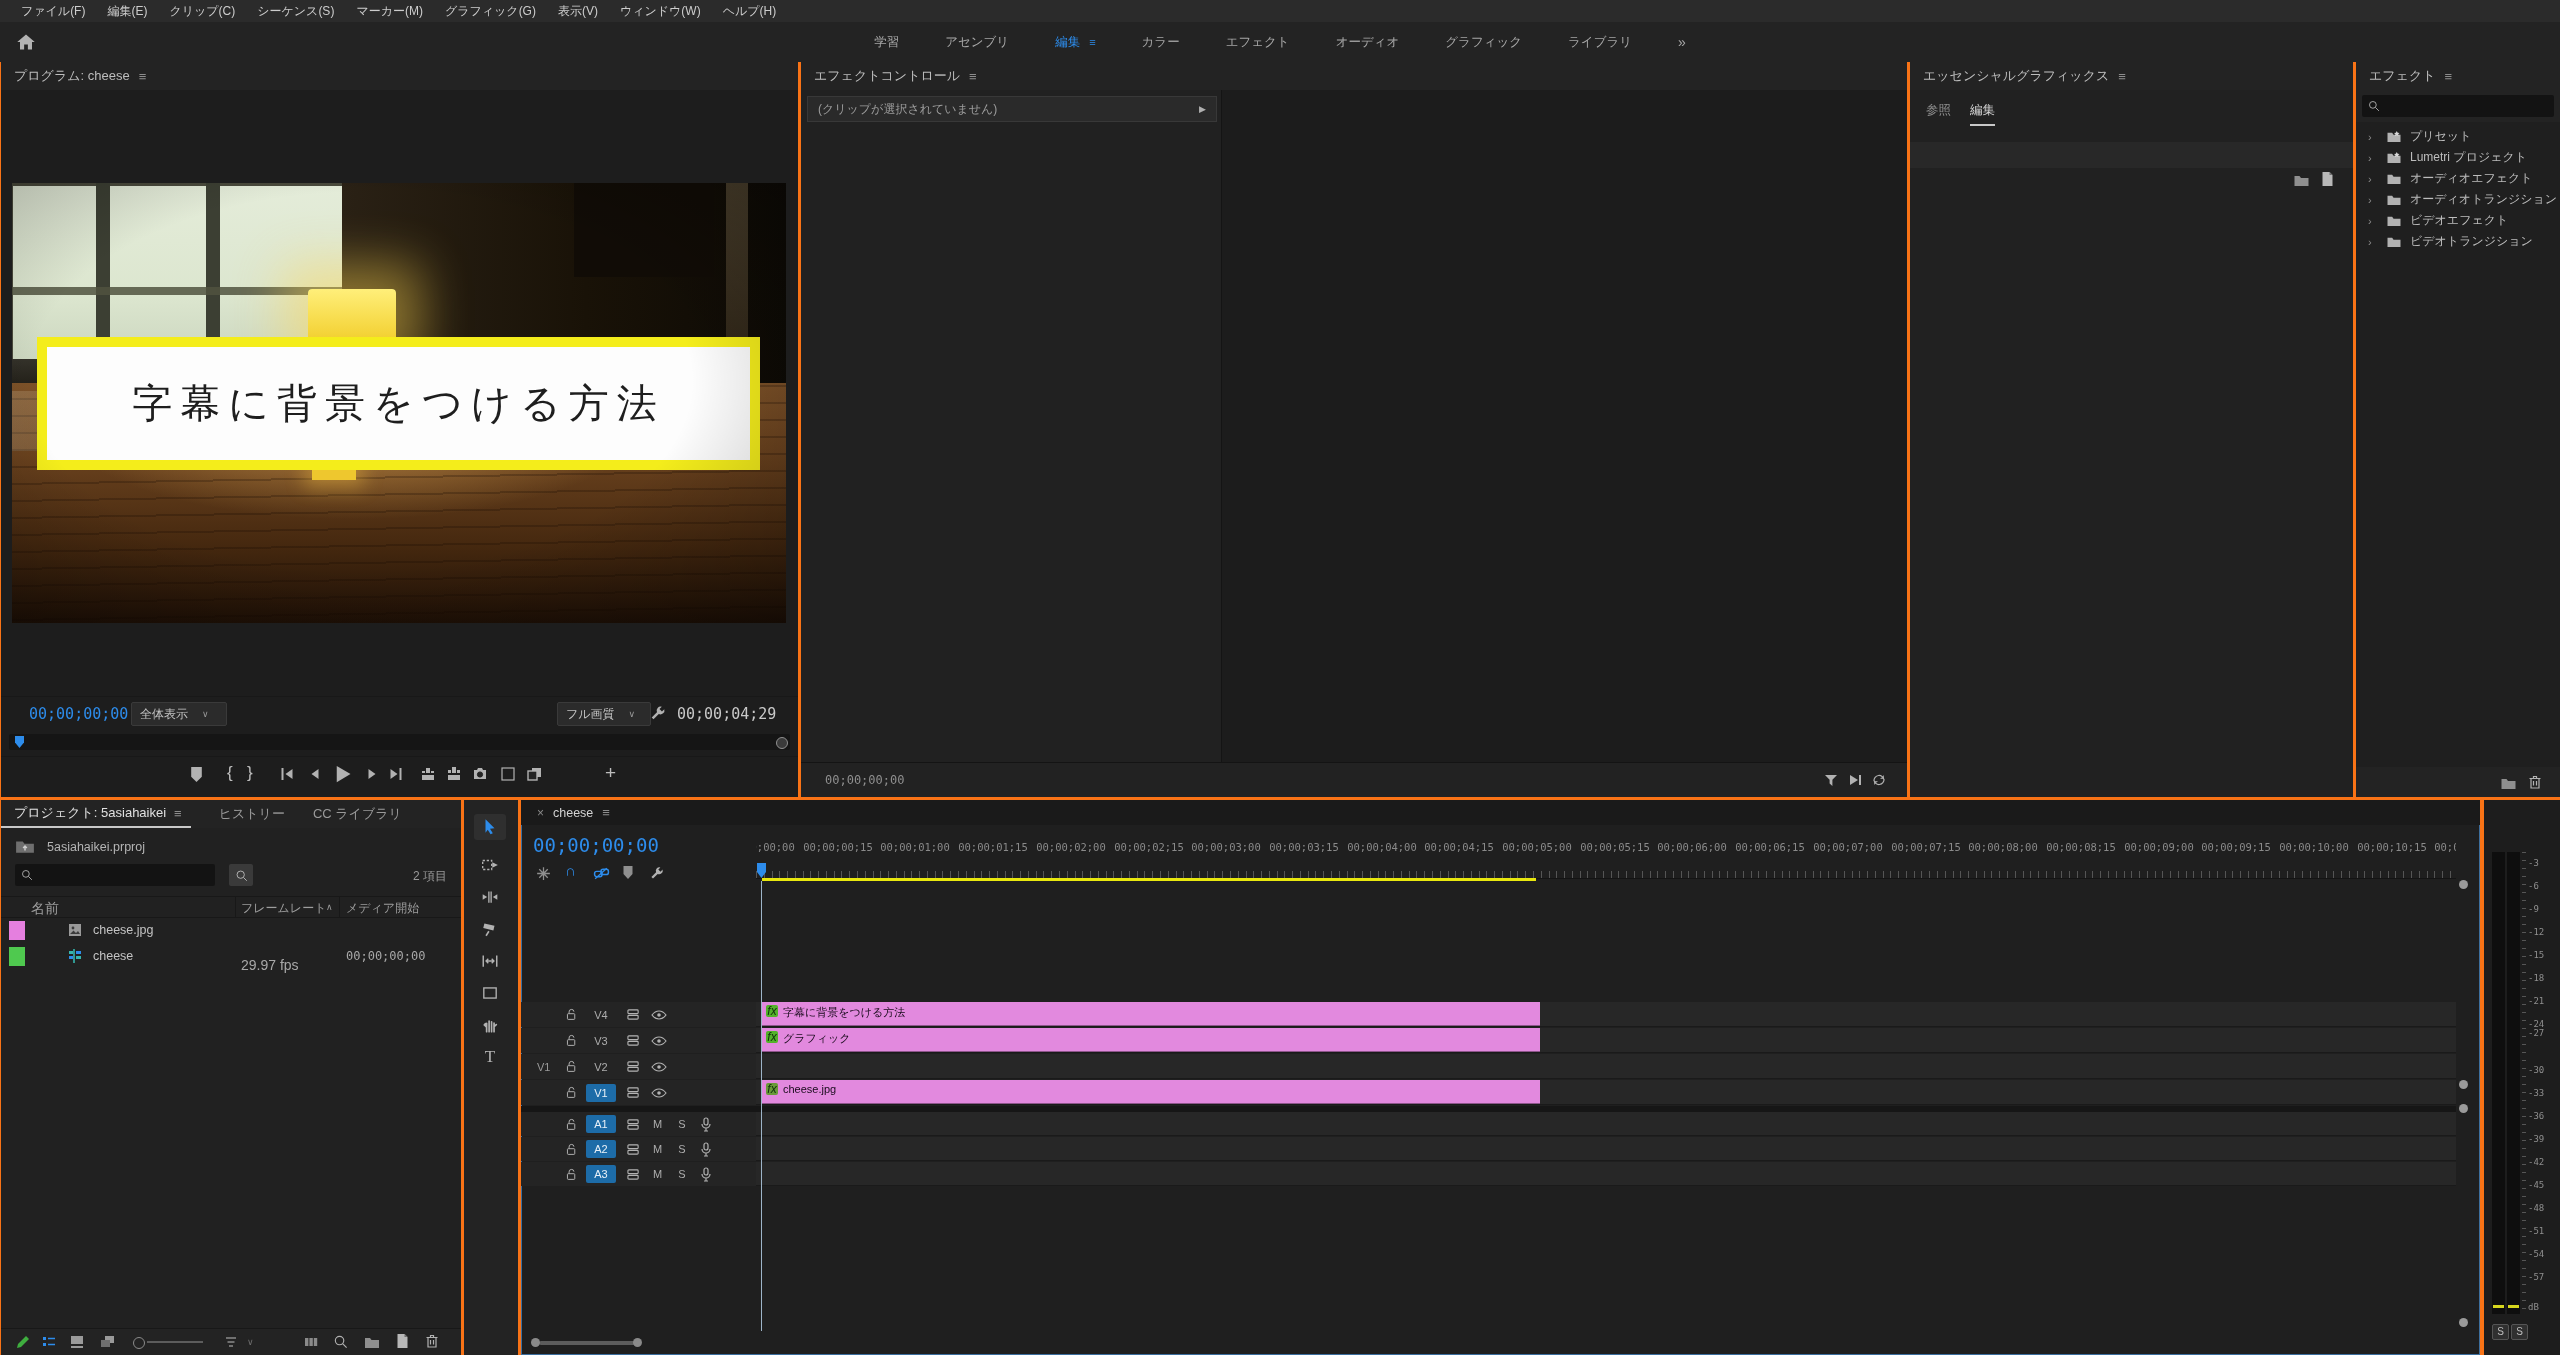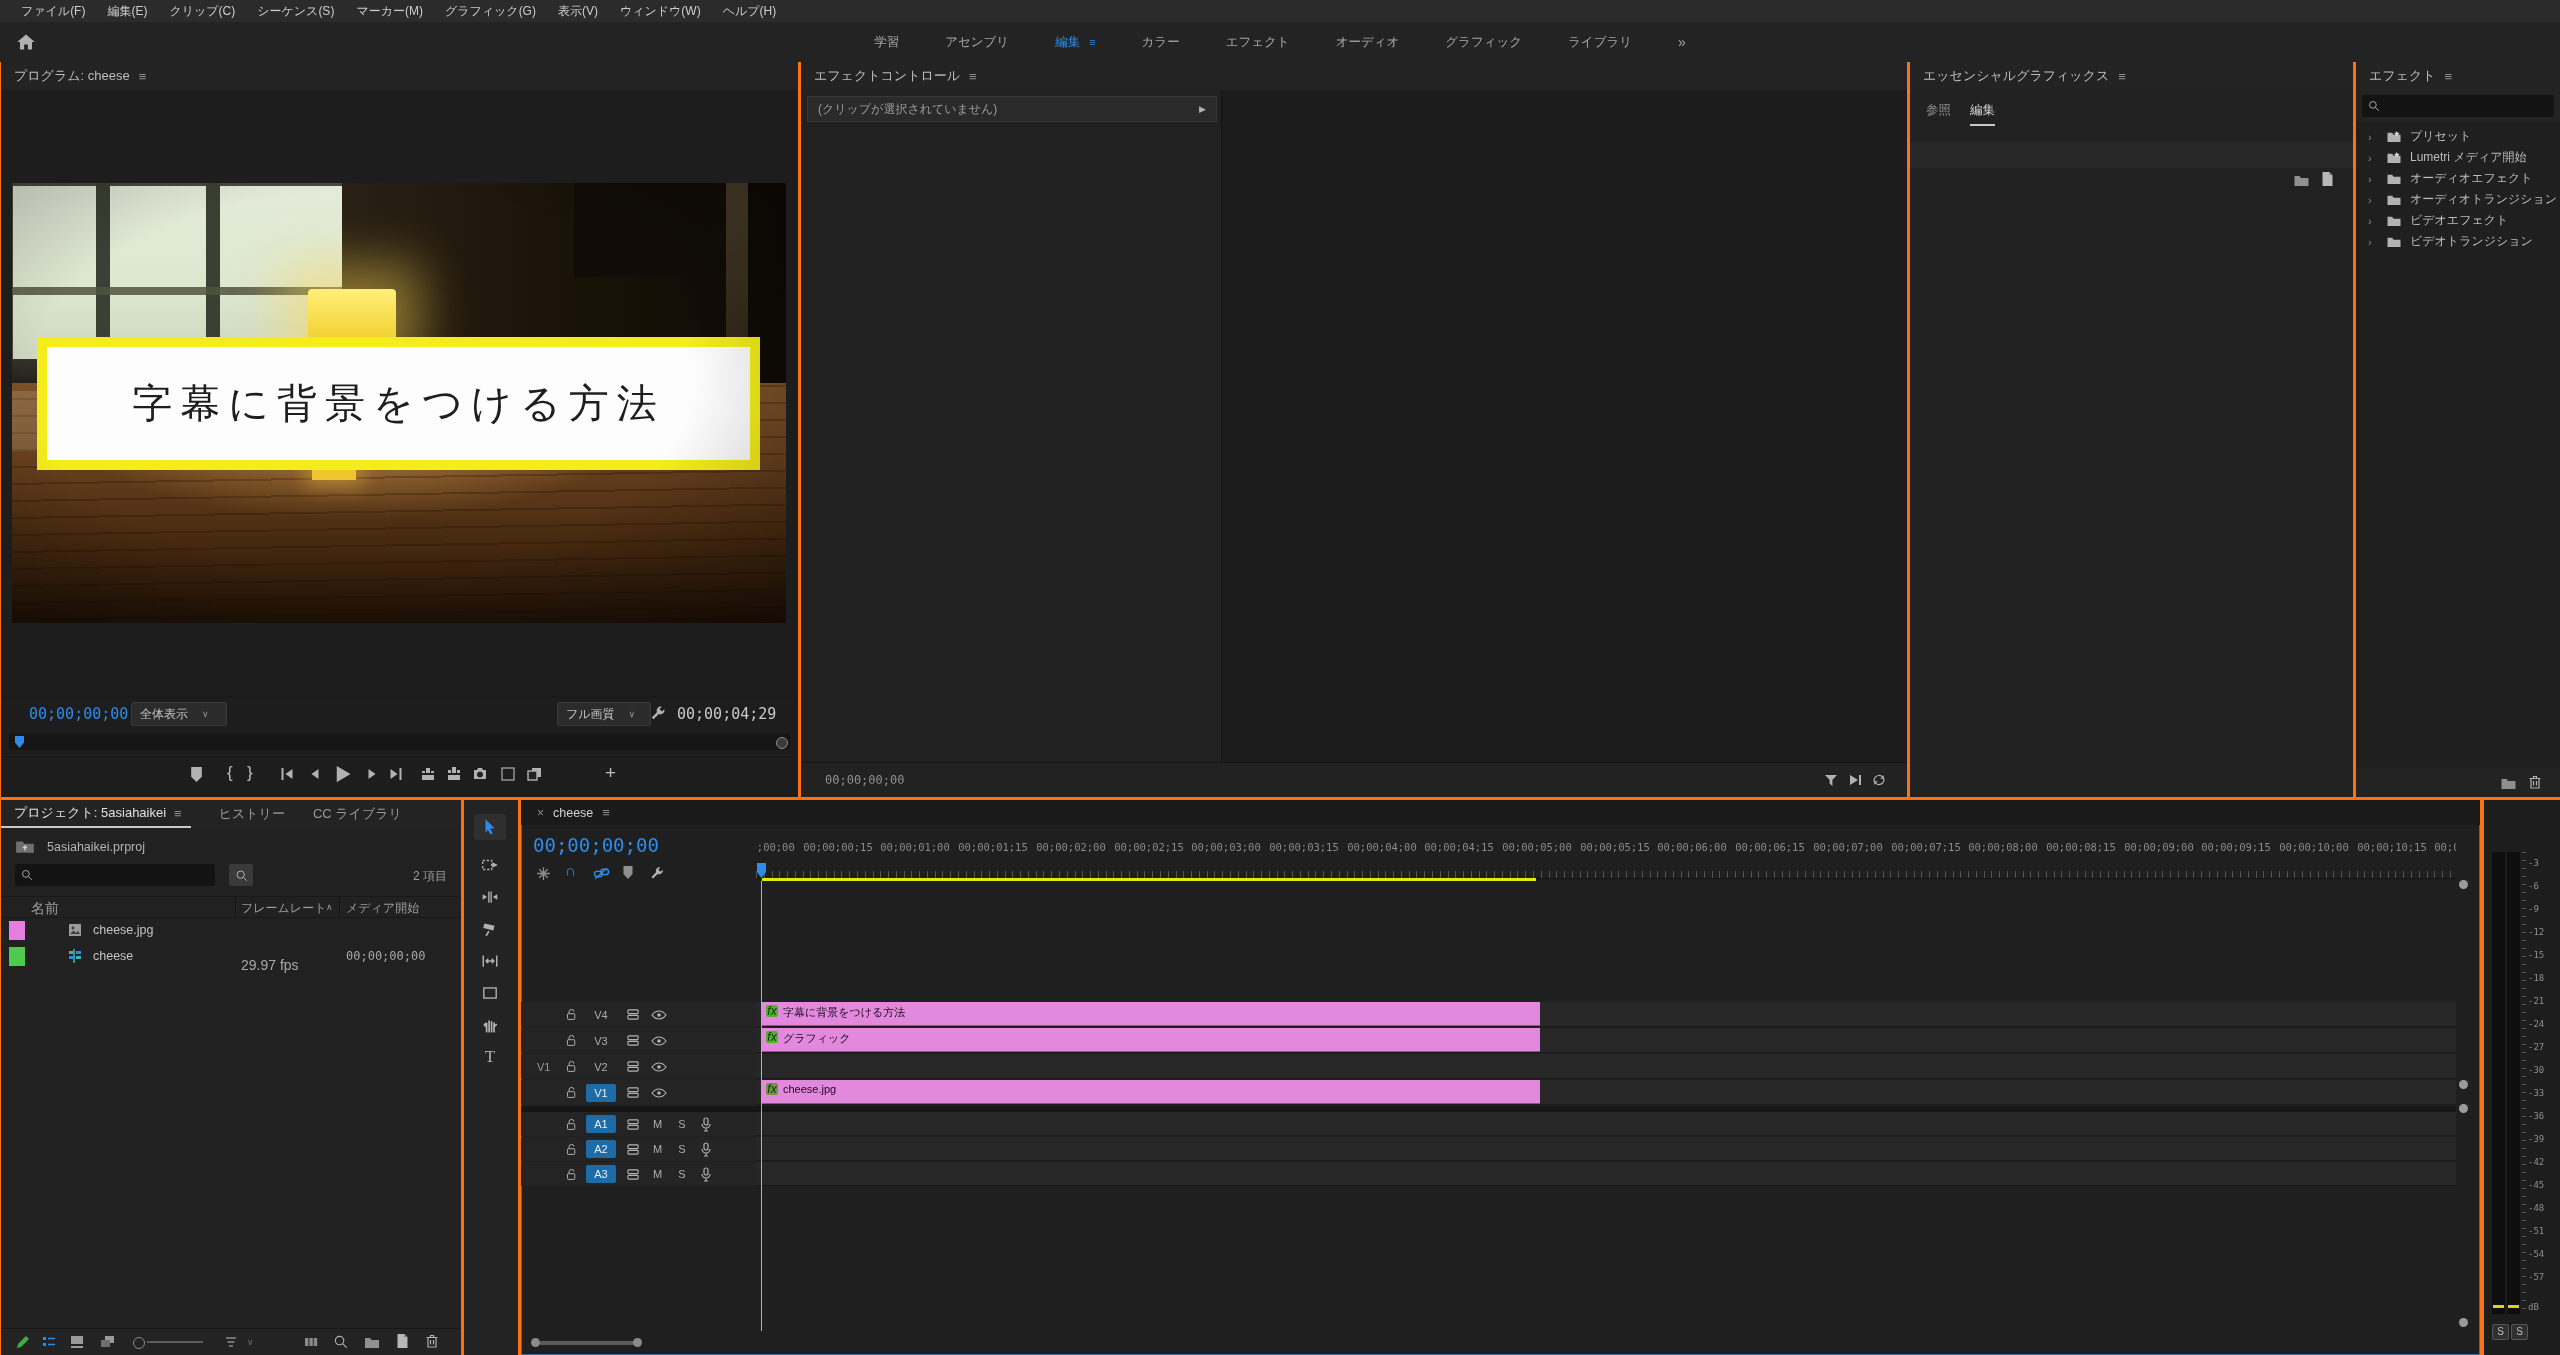--- a/index.html
+++ b/index.html
@@ -300,7 +300,7 @@
               <path d="M11 1l1 2 2 .3-1.5 1.4.4 2-1.9-1-1.9 1 .4-2L8 3.3 10 3z" fill="#d8d8d8"></path>
             </svg>
           </span>
-        <span>Lumetri メディア開始</span>
+        <span>Lumetri プロジェクト</span>
       </div>
       <div class="fxrow" style="top:46px">
         <span class="chev">›</span>

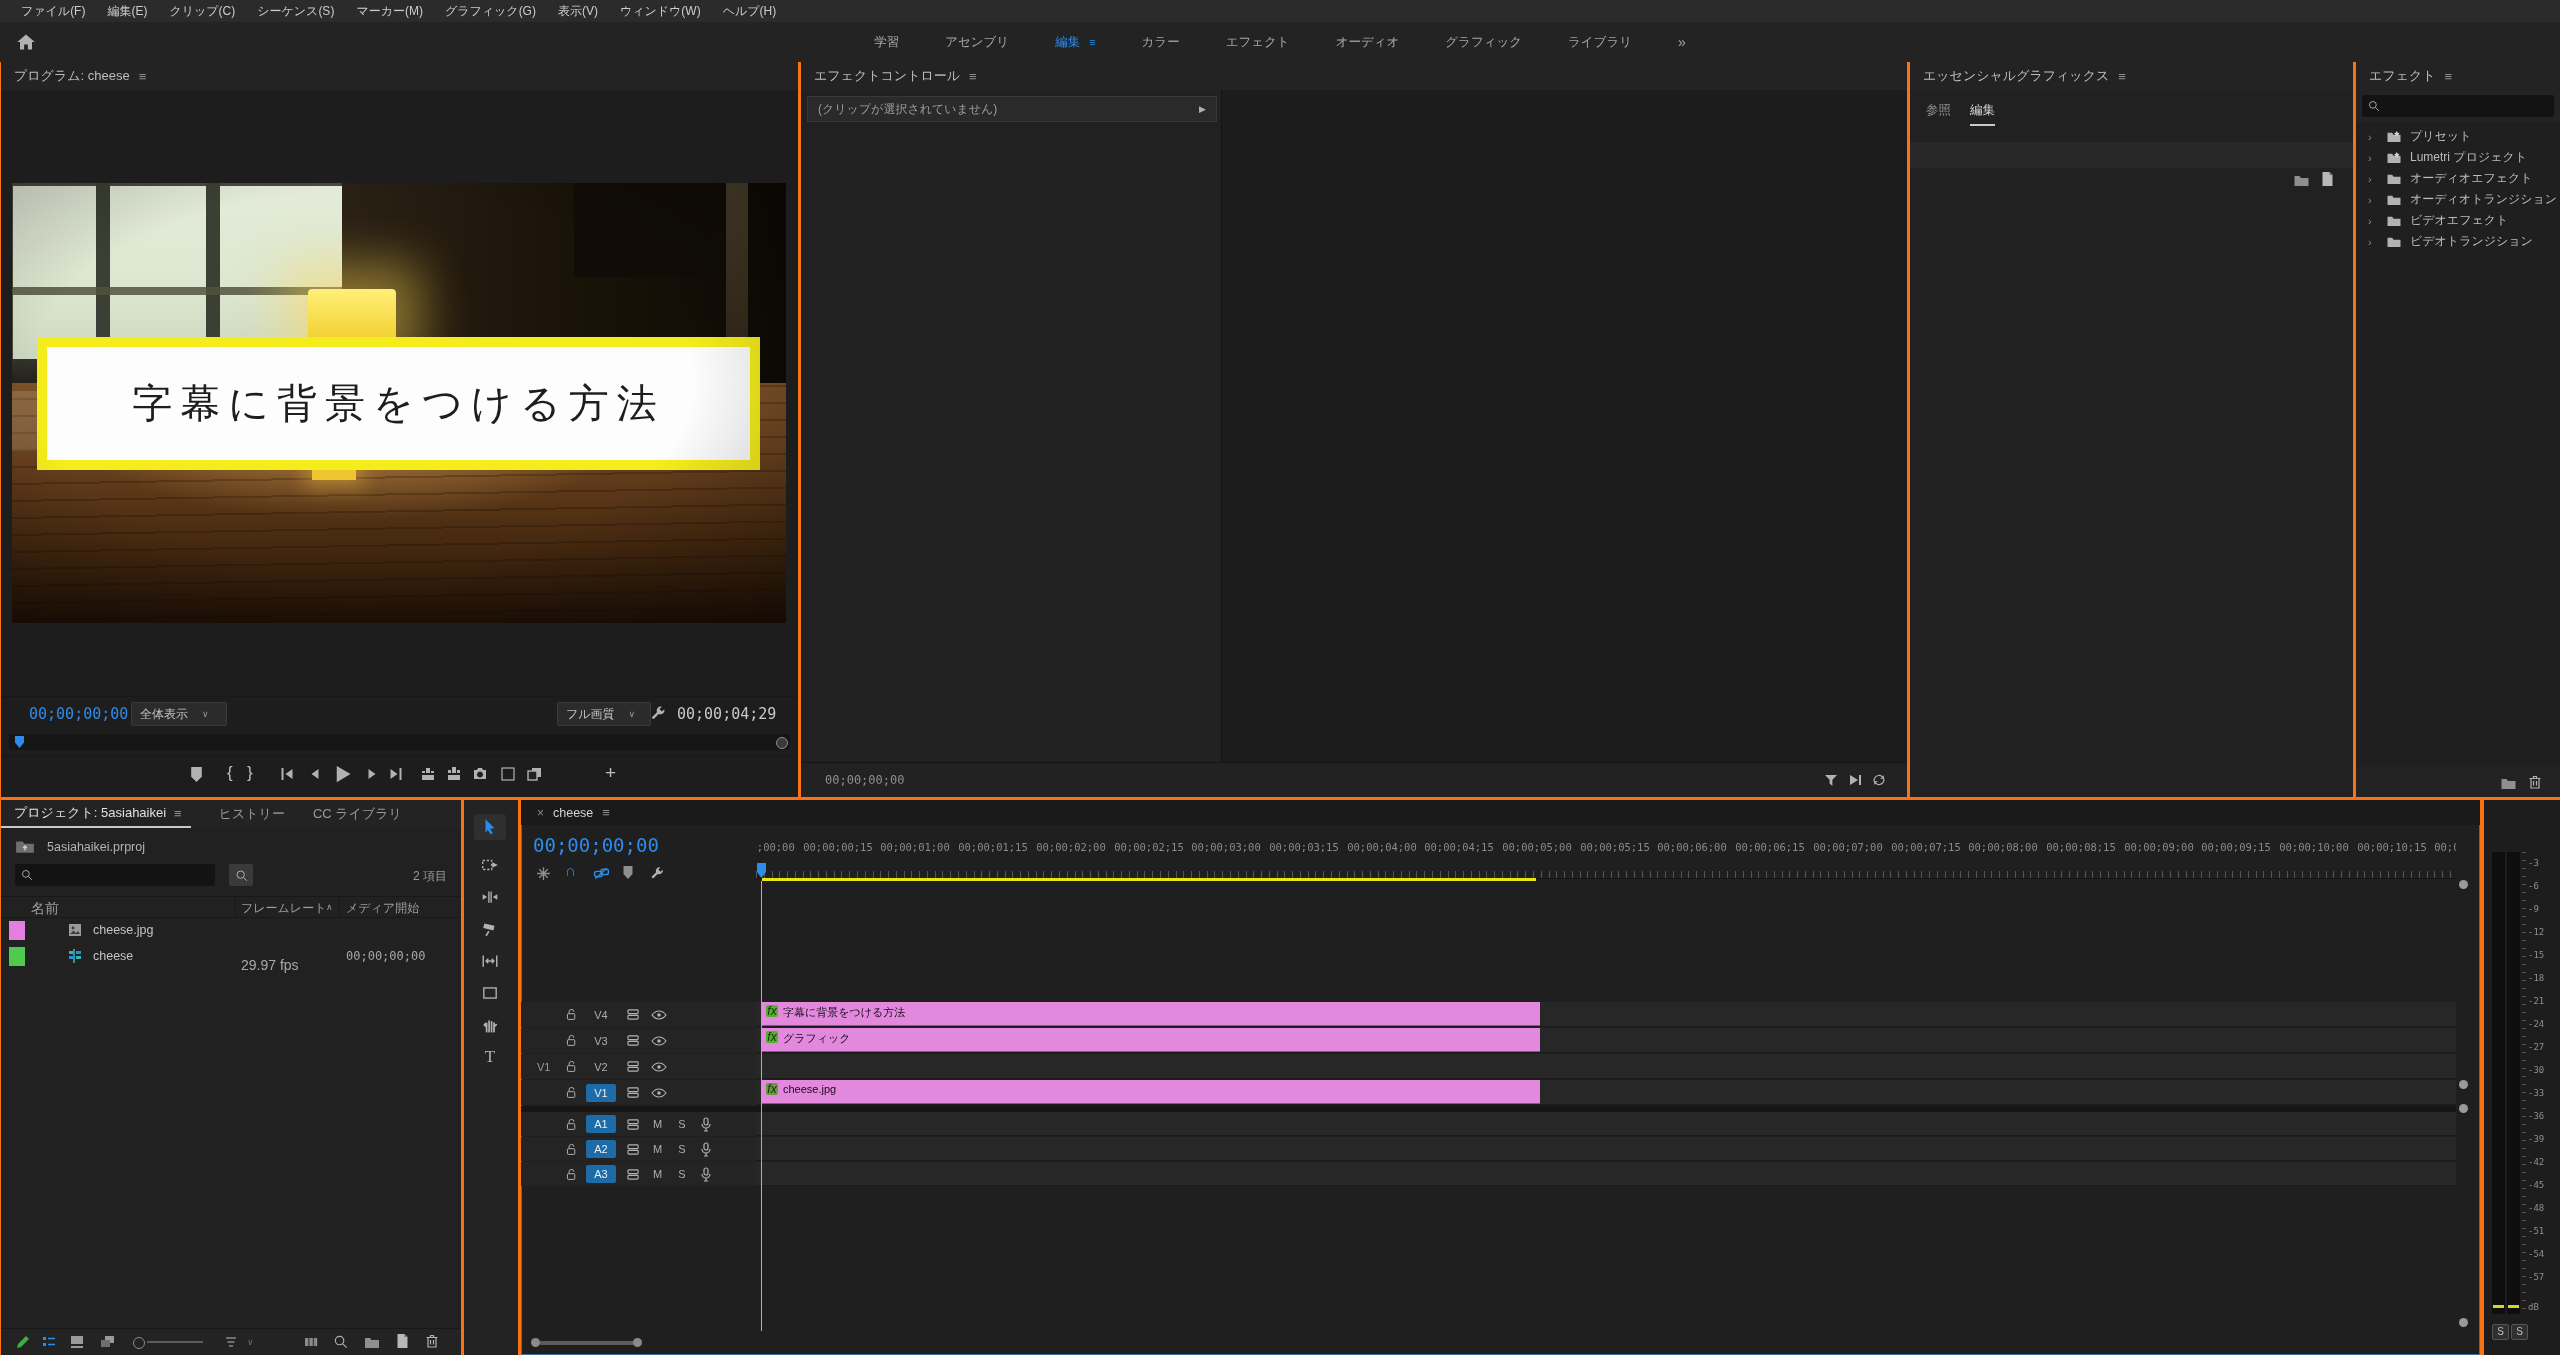--- a/index.html
+++ b/index.html
@@ -828,7 +828,7 @@
     <span class="meterlab" style="top:173px">-18</span>
     <span class="meterlab" style="top:196px">-21</span>
     <span class="meterlab" style="top:219px">-24</span>
-    <span class="meterlab" style="top:242px">-27</span>
+    <span class="meterlab" style="top:228px">-27</span>
     <span class="meterlab" style="top:265px">-30</span>
     <span class="meterlab" style="top:288px">-33</span>
     <span class="meterlab" style="top:311px">-36</span>

